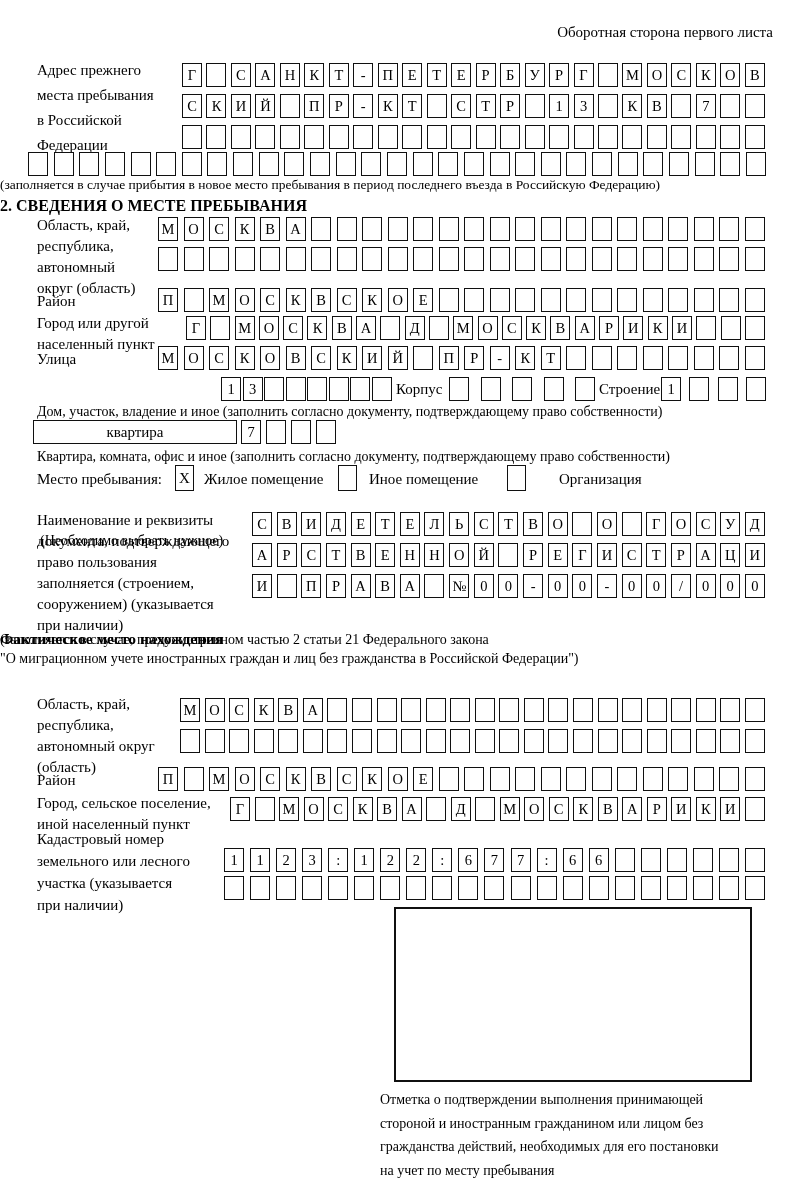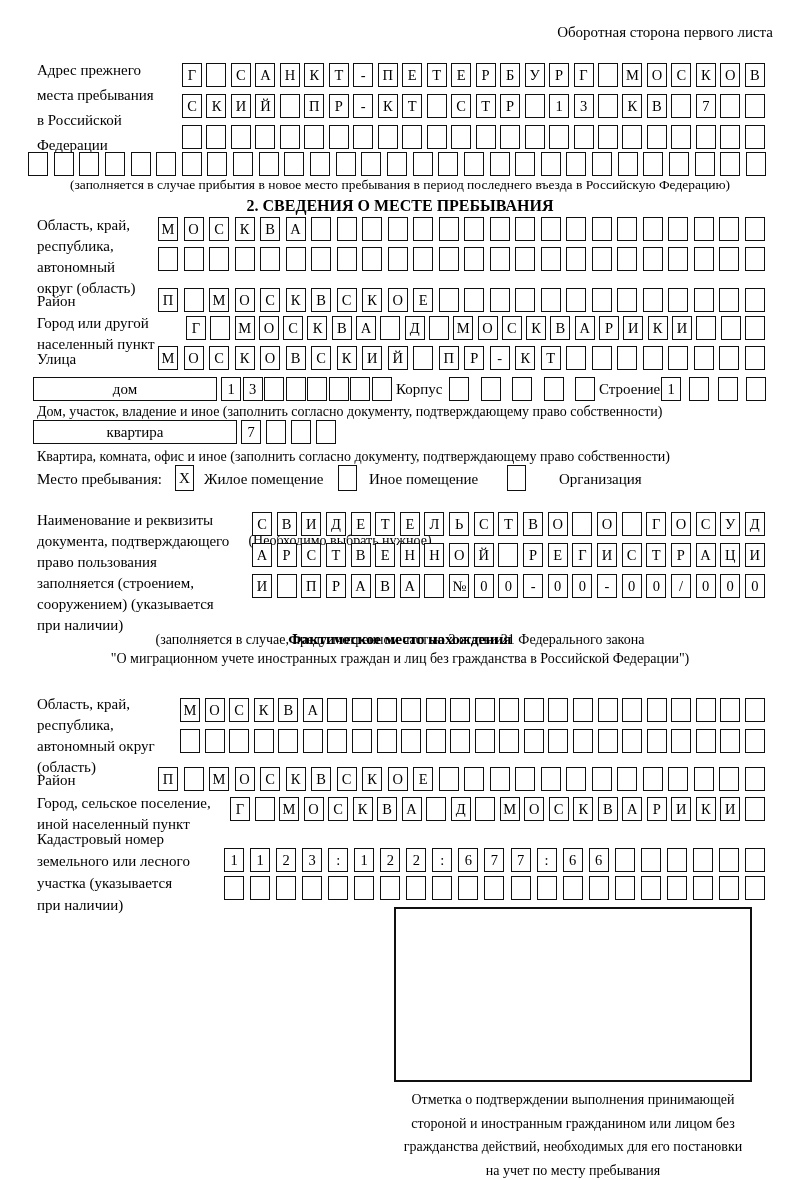--- a/index.html
+++ b/index.html
@@ -17,7 +17,7 @@
         align-items:center;justify-content:center;font-size:15px;background:#fff;}
   .chk{width:19px;height:26px;border:1.7px solid #101010;box-sizing:border-box;display:flex;
        align-items:center;justify-content:center;font-size:15px;background:#fff;}
-  .center{text-align:center;}
+  .center{}
   .bold{font-weight:bold;}
   .note{font-size:13.5px;}
   .note14{font-size:14px;}

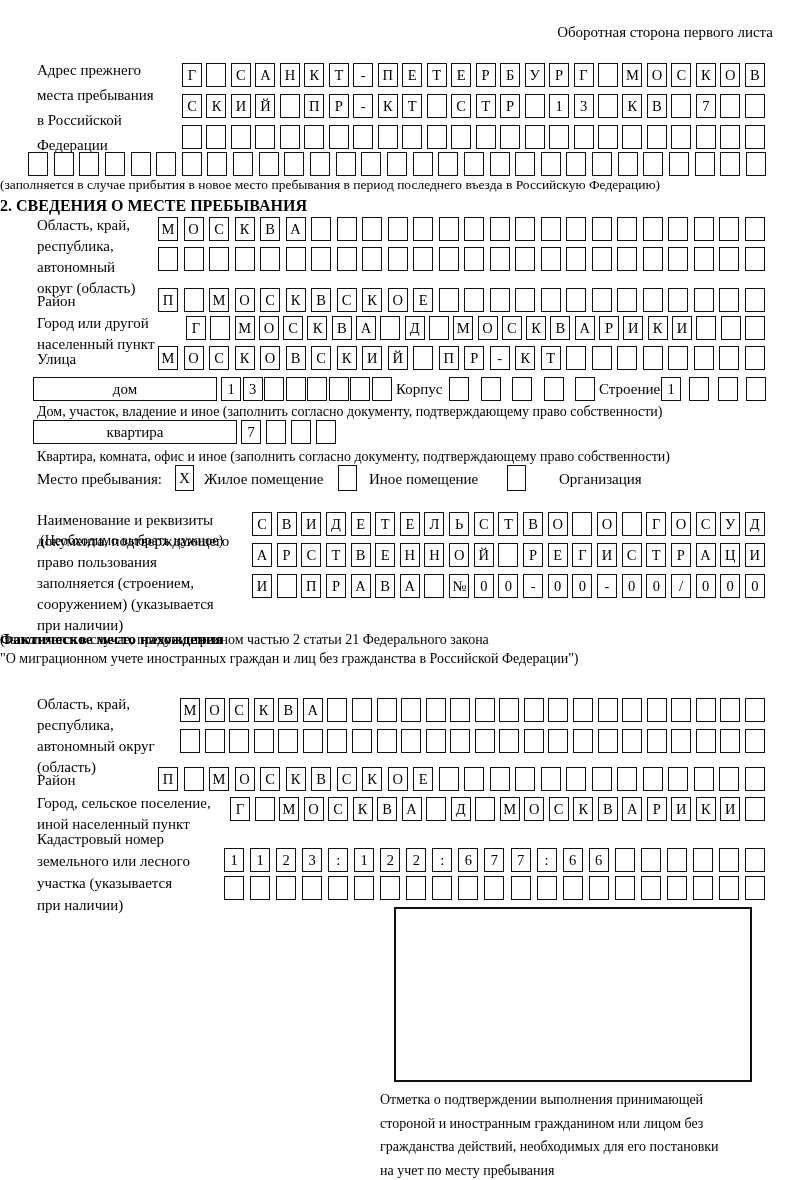--- a/index.html
+++ b/index.html
@@ -289,7 +289,6 @@
       <div class="cell"></div>
     </div>
 
-  <div class="abs wbox" style="left:33px;top:377px;width:184px;">дом</div>
   <div class="abs cells" style="left:221px;top:377px;width:171px;">
       <div class="cell">1</div>
       <div class="cell">3</div>

